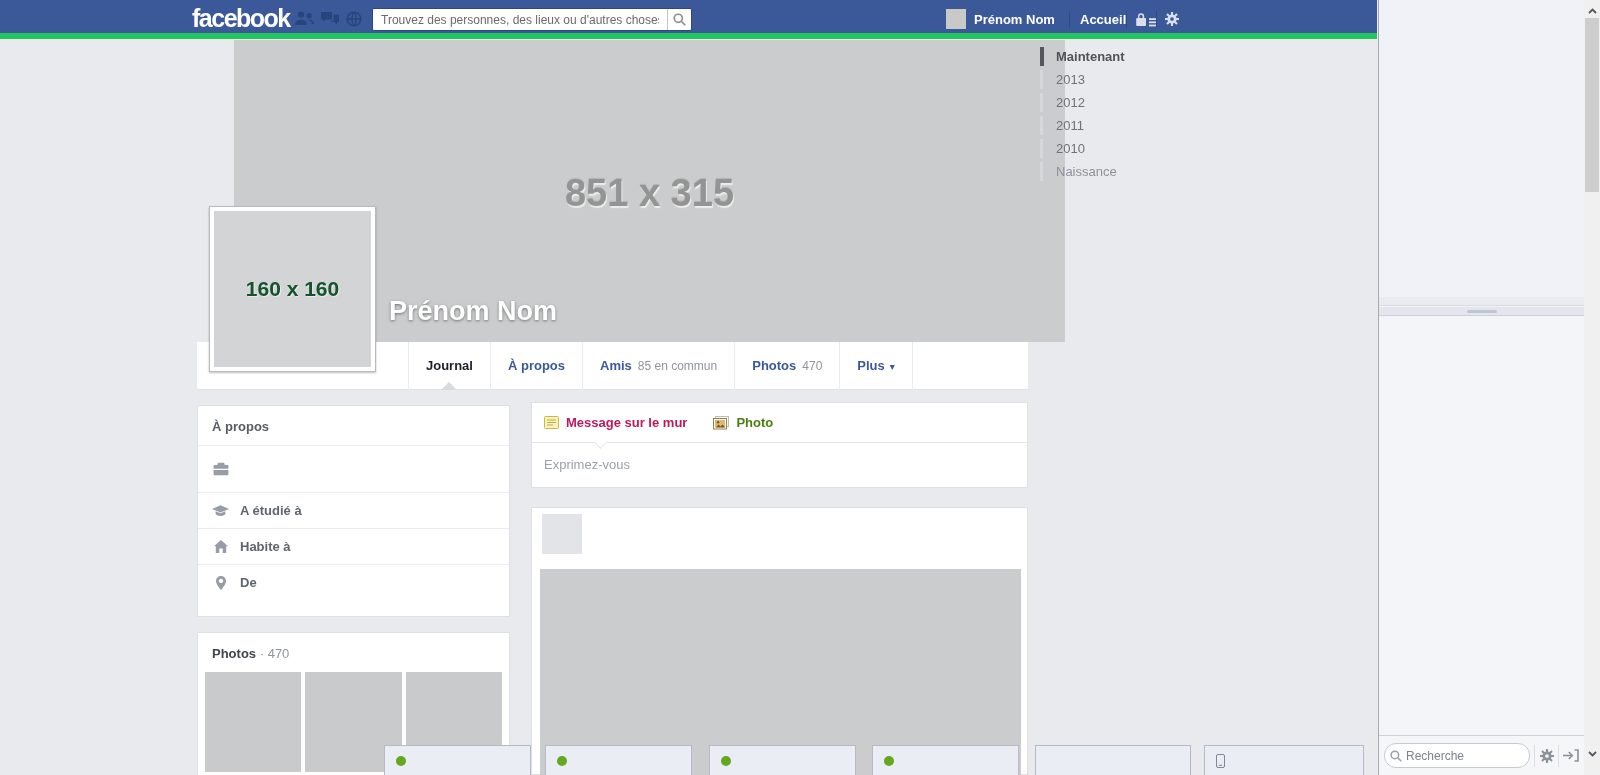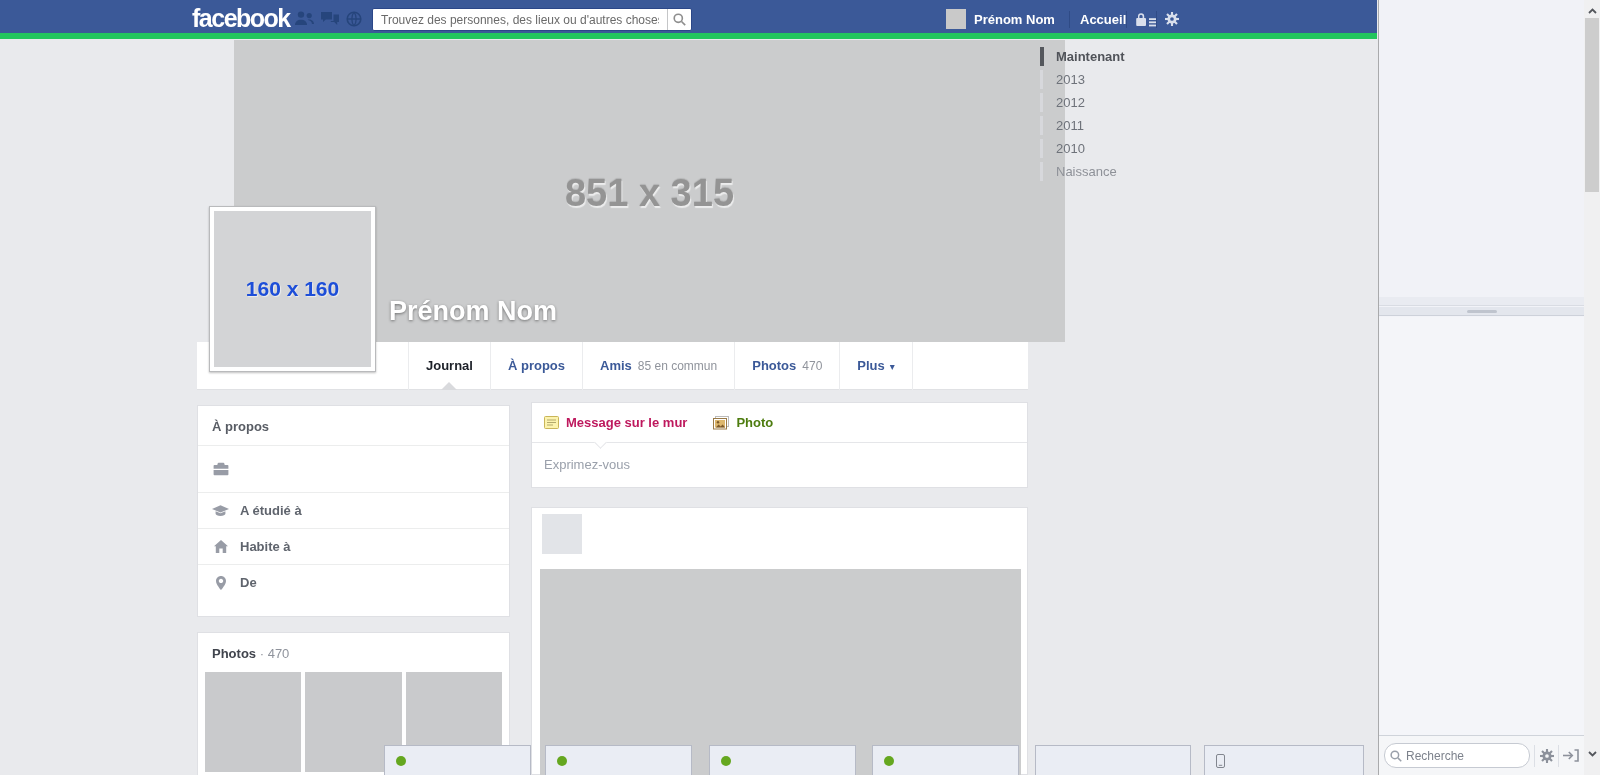--- a/index.html
+++ b/index.html
@@ -30,7 +30,7 @@
   .cover-txt { position:absolute; left:0; right:0; top:132px; text-align:center; font-size:38px; font-weight:bold; color:#949494; text-shadow:1px 2px 1px rgba(255,255,255,.65), 0 -1px 1px rgba(0,0,0,.12); }
   .profile-name { position:absolute; left:389px; top:296px; color:#fff; font-size:27px; font-weight:bold; text-shadow:0 1px 3px rgba(0,0,0,.45); z-index:6; }
   .ppic { position:absolute; left:209px; top:206px; width:167px; height:166px; background:#fff; border:1px solid #b9babc; box-shadow:0 1px 2px rgba(0,0,0,.25); padding:4px; z-index:7; cursor:pointer; }
-  .ppic-in { width:100%; height:100%; background:#d3d4d6; display:flex; align-items:center; justify-content:center; font-size:21px; font-weight:bold; color:#1d4ed8; text-shadow:1px 1px 1px rgba(255,255,255,.6); }
+  .ppic-in { width:100%; height:100%; background:#d3d4d6; display:flex; align-items:center; justify-content:center; font-size:21px; font-weight:bold; color:#14532d; text-shadow:1px 1px 1px rgba(255,255,255,.6); }
 
   
   .ptabbar { position:absolute; left:197px; top:342px; width:831px; height:48px; background:#fff; border-bottom:1px solid #e0e1e4; z-index:5; }

